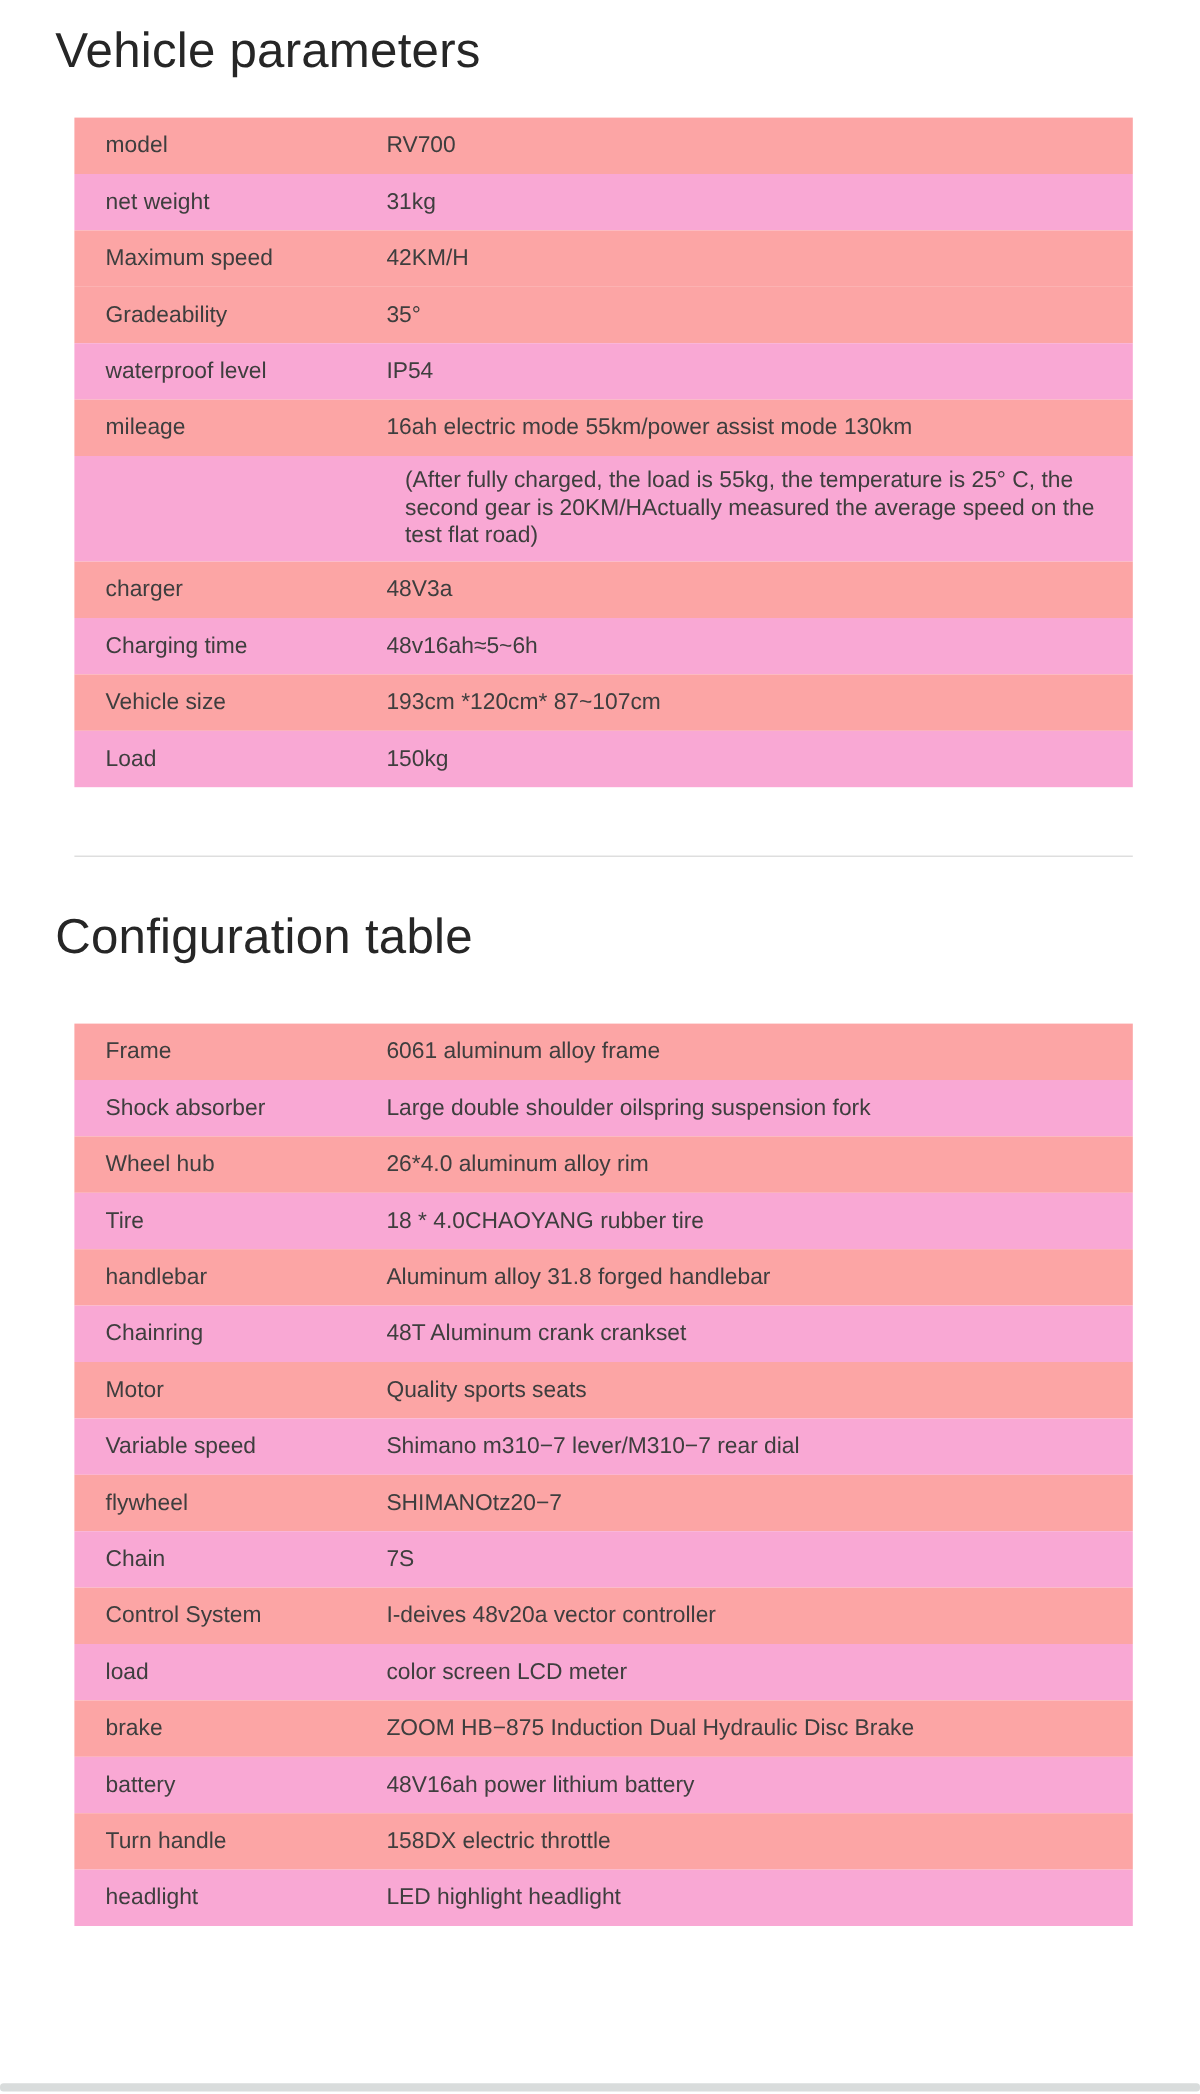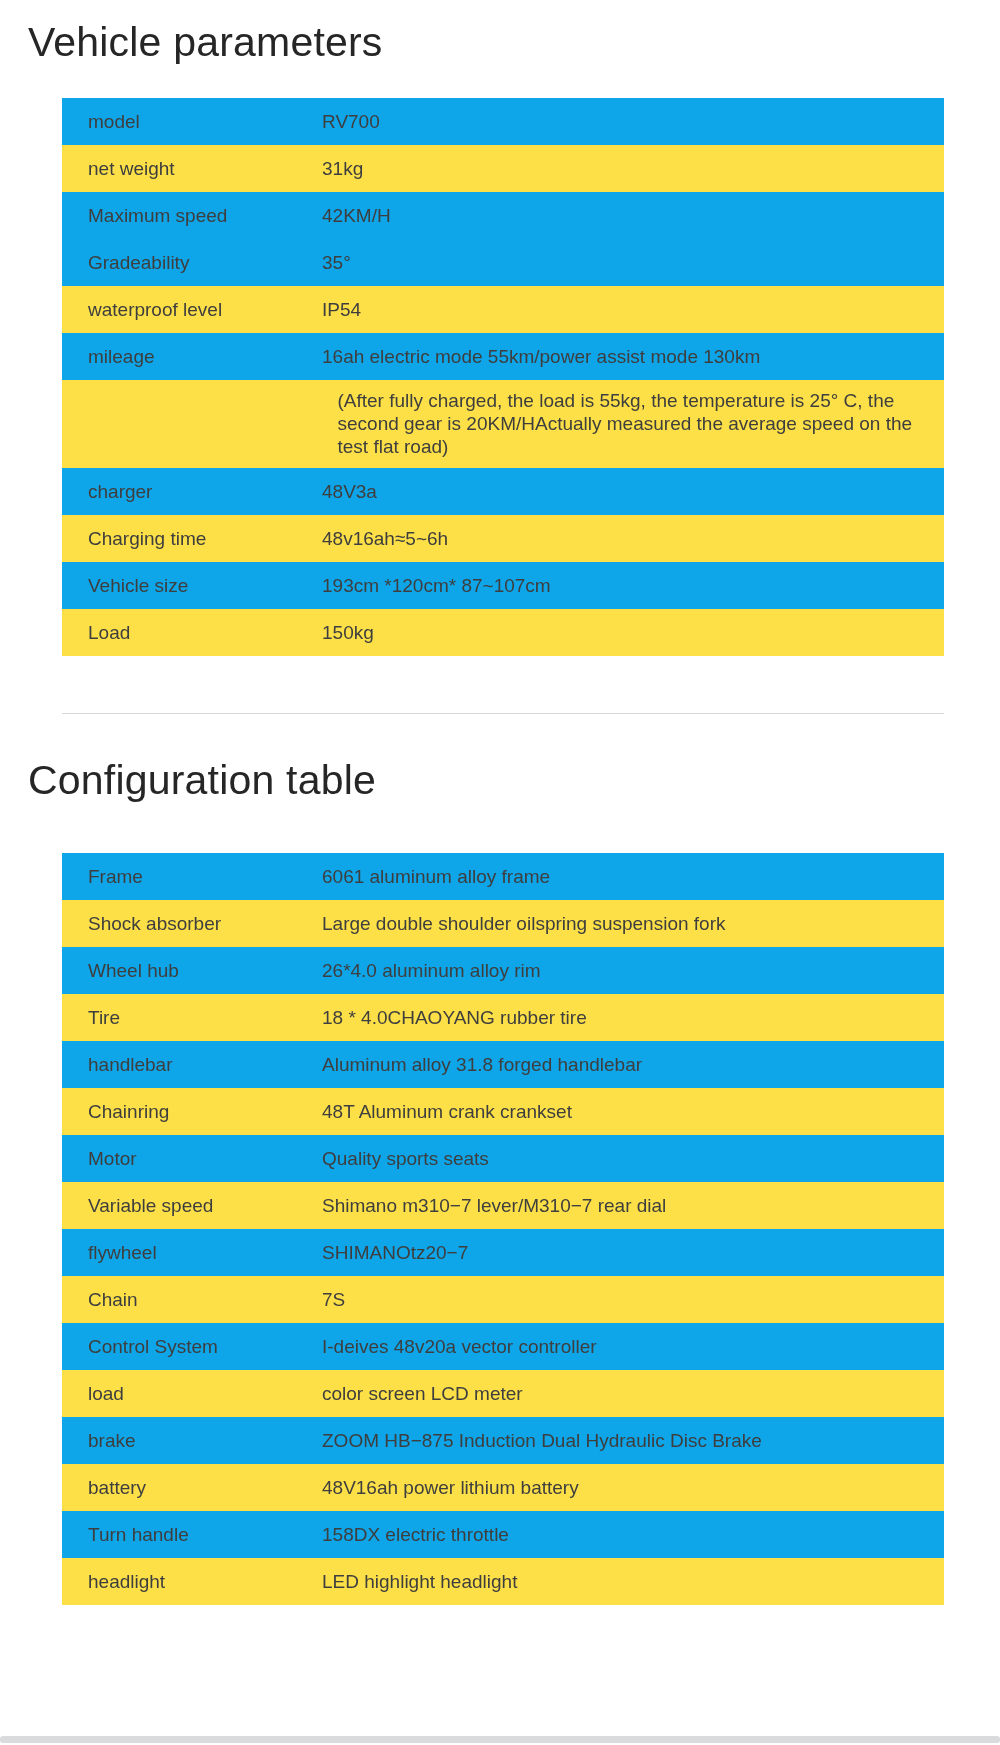--- a/index.html
+++ b/index.html
@@ -18,7 +18,7 @@
   }
   .section-title {
     margin: 0;
-    padding-left: 28px;
+    padding-left: 46px;
     font-size: 41px;
     line-height: 48px;
     font-weight: 300;

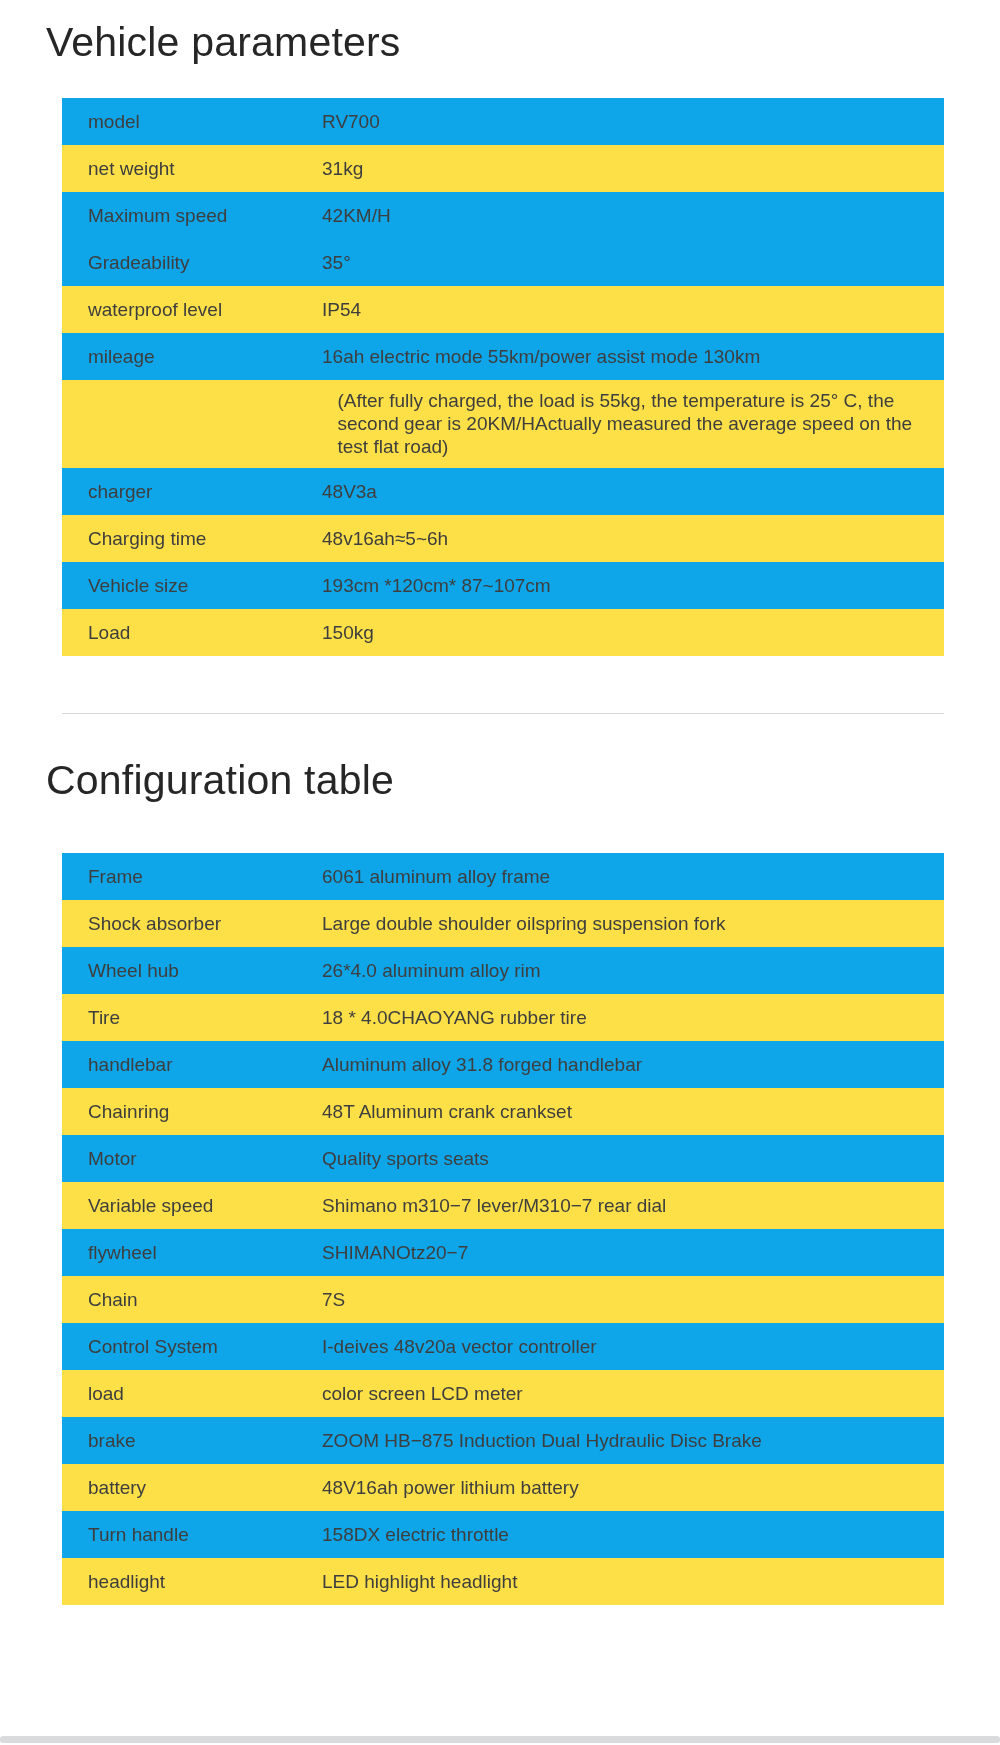--- a/index.html
+++ b/index.html
@@ -41,7 +41,7 @@
     min-height: 47px;
     background: #fde047;
   }
-  .row.shaded { background: #0ea5e9; }
+  .row.shaded { background: #fca5a5; }
   .row .label {
     flex: 0 0 auto;
     width: 234px;

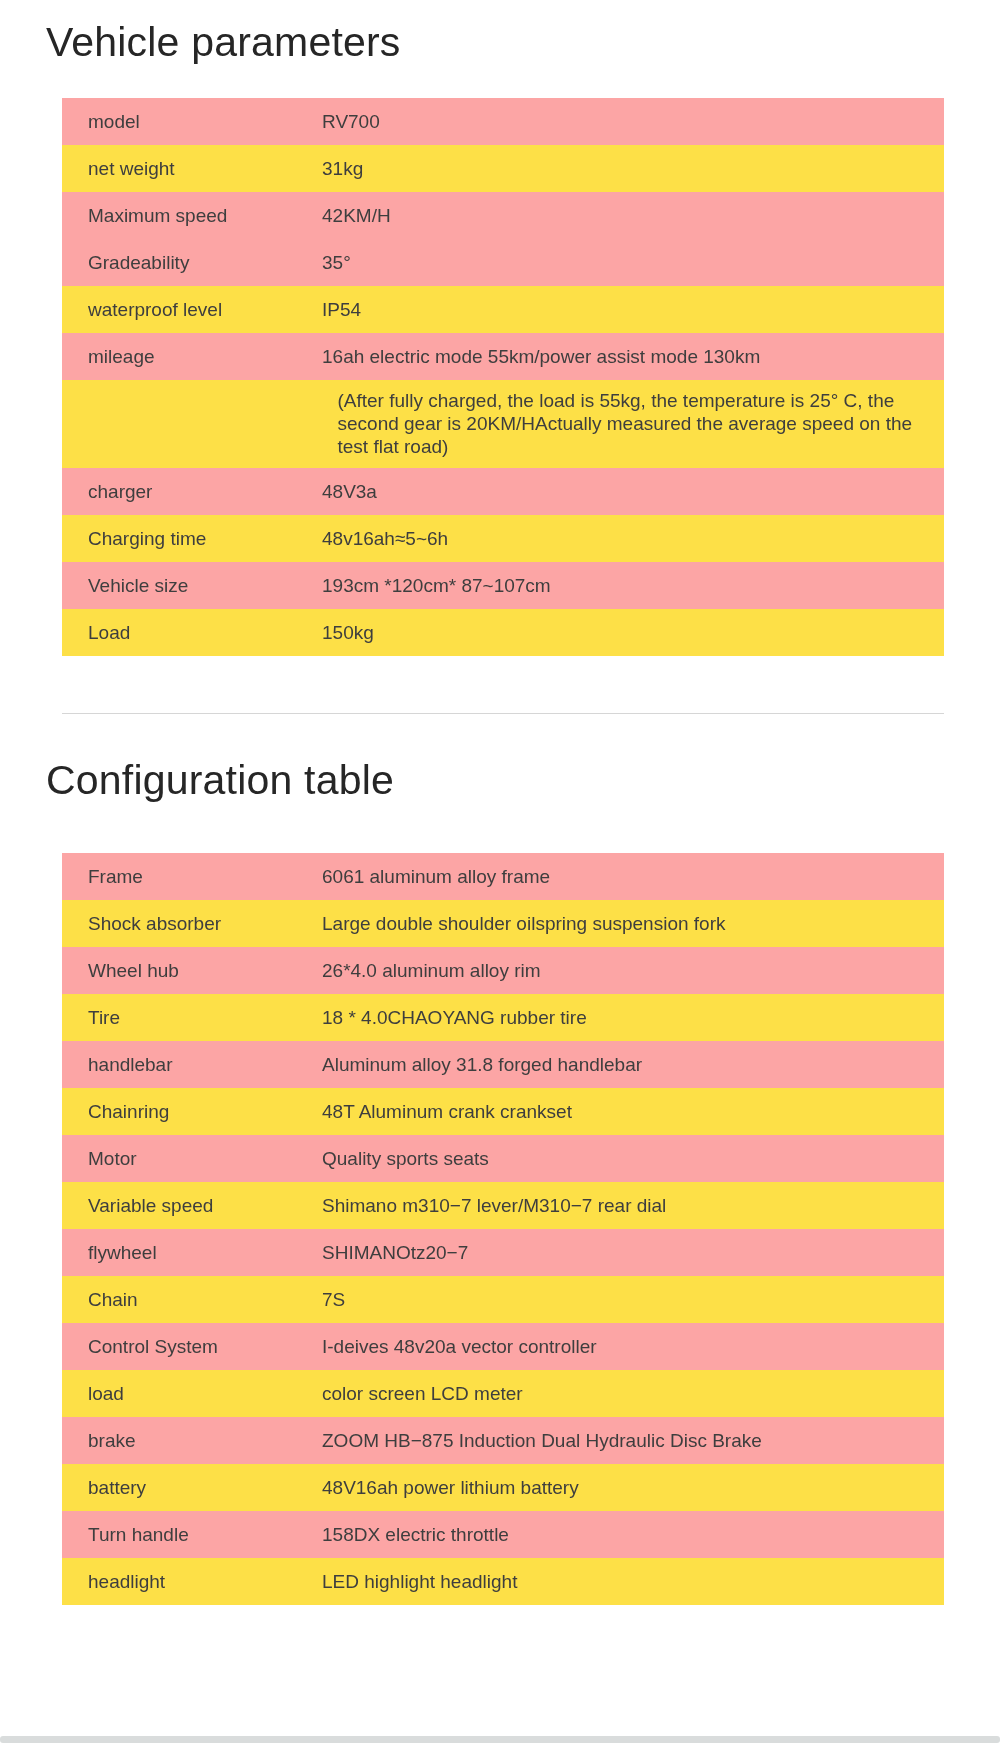--- a/index.html
+++ b/index.html
@@ -39,7 +39,7 @@
     display: flex;
     align-items: center;
     min-height: 47px;
-    background: #fde047;
+    background: #f9a8d4;
   }
   .row.shaded { background: #fca5a5; }
   .row .label {

